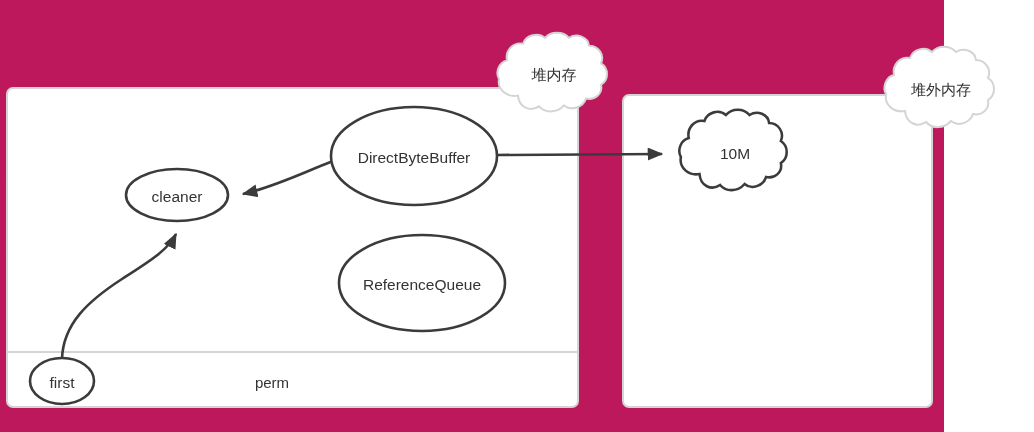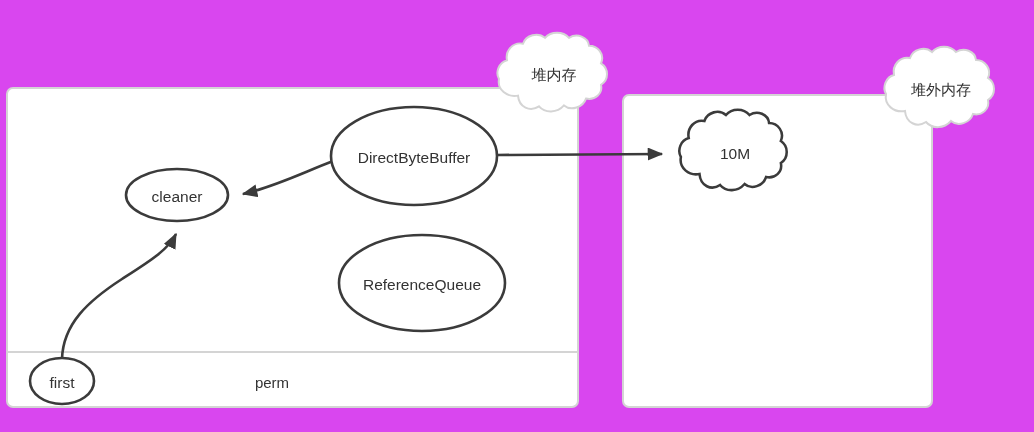--- a/index.html
+++ b/index.html
@@ -13,9 +13,9 @@
   }
   #stage {
     position: relative;
-    width: 1034px;
+    width: 944px;
     height: 432px;
-    background: #d946ef;
+    background: #be185d;
     text-decoration: underline;
   }
   svg { display: block; }

